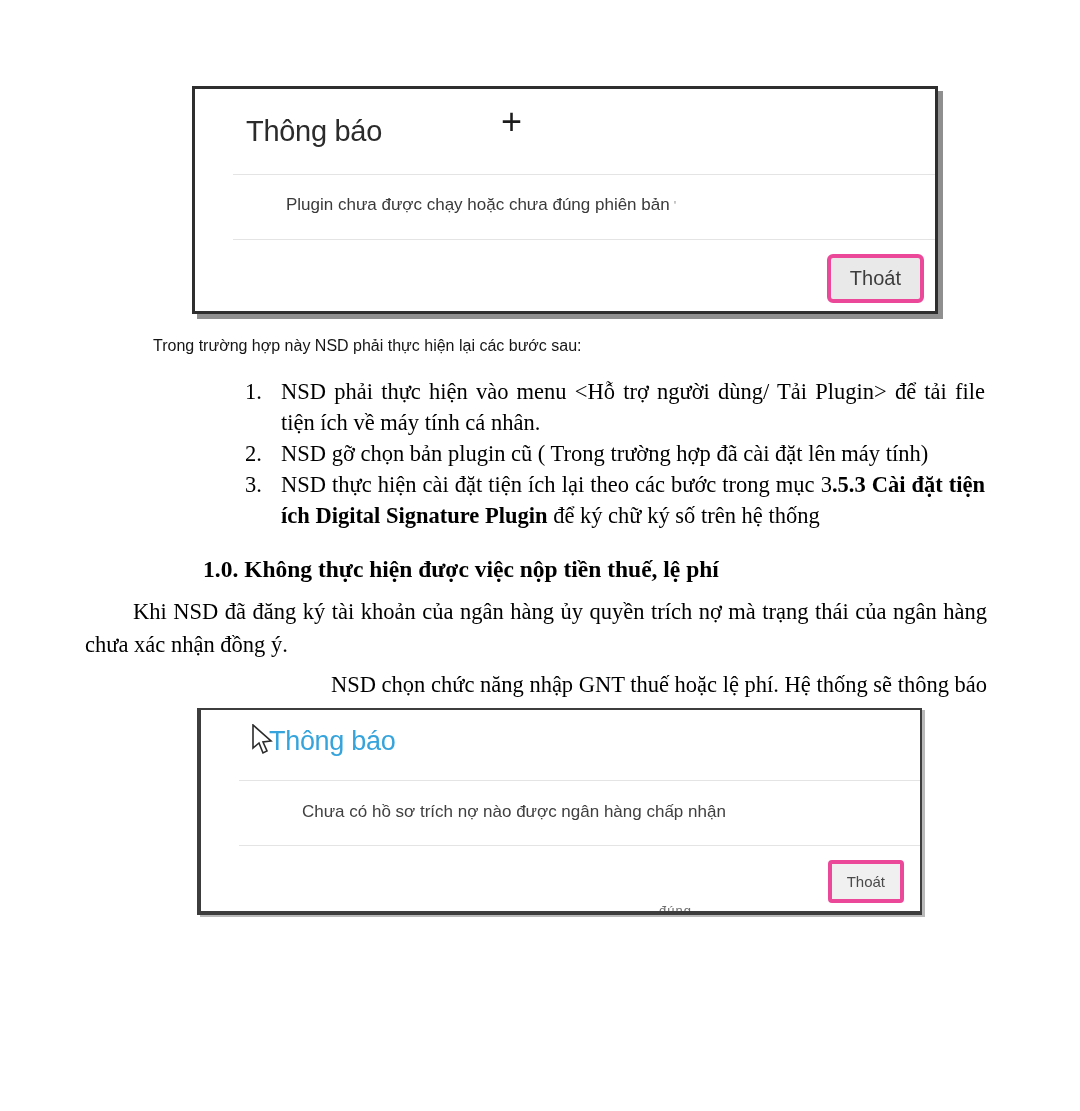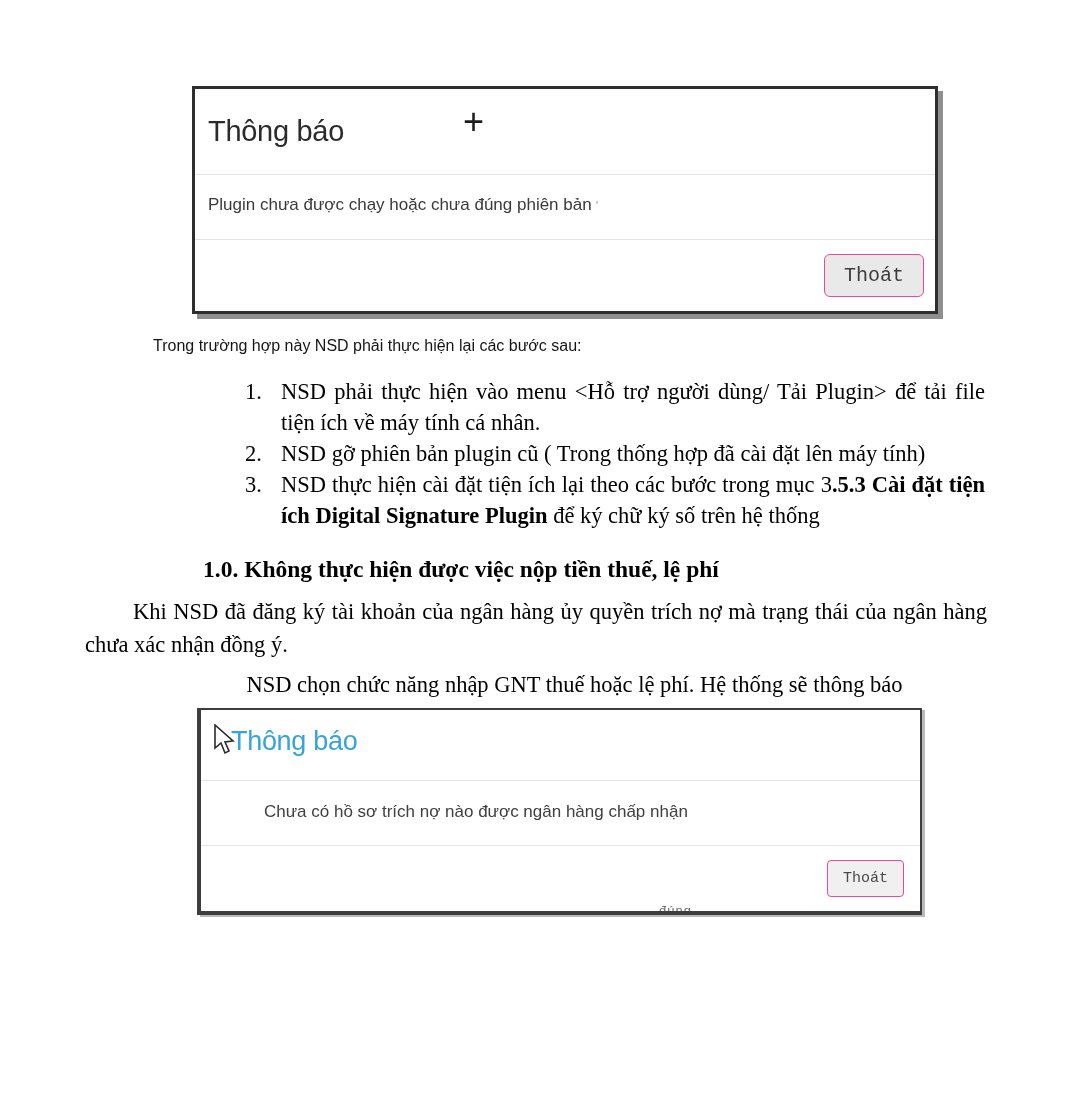--- a/index.html
+++ b/index.html
@@ -17,6 +17,7 @@
     position:absolute;
     background:#ffffff;
     box-sizing:border-box;
+    padding-left:38px;
   }
   .dlg1{
     left:192px; top:86px; width:746px; height:228px;

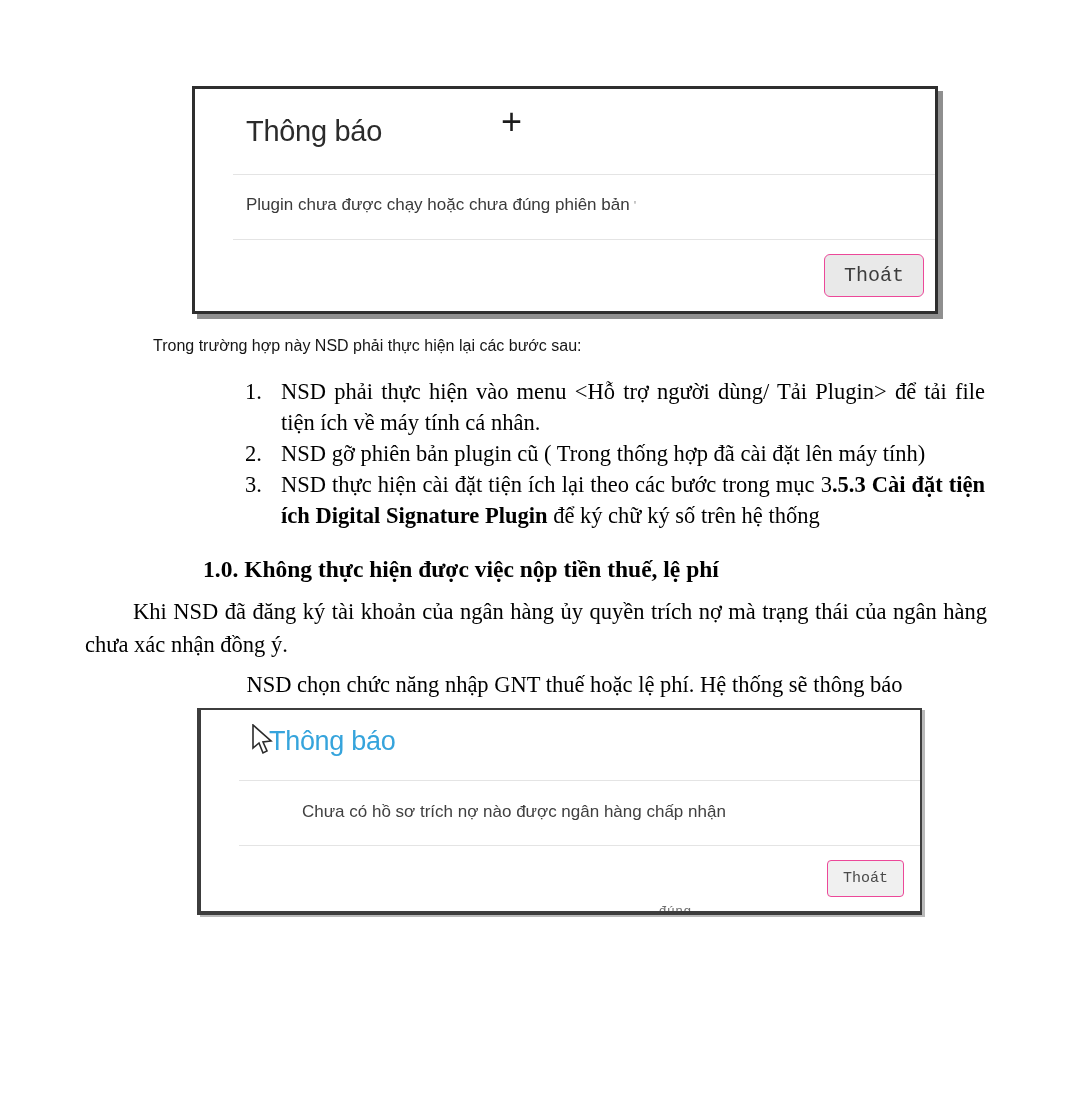--- a/index.html
+++ b/index.html
@@ -52,7 +52,7 @@
     font-family:"Liberation Sans", sans-serif;
     box-sizing:border-box;
   }
-  .dlg1 .dlg-body{height:64px; padding:20px 14px 0 13px; font-size:17px; color:#3a3a3a;}
+  .dlg1 .dlg-body{height:64px; padding:20px 14px 0 13px; font-size:17px; color:#3a3a3a;margin-left:40px;}
   .dlg2 .dlg-body{height:64px; padding:21px 14px 0 15px; font-size:17px; color:#404040;margin-left:48px;}
   .body-mark{color:#9a9a9a; font-size:13px; margin-left:4px;}
   .dlg-footer{position:relative; box-sizing:border-box; text-align:right;}

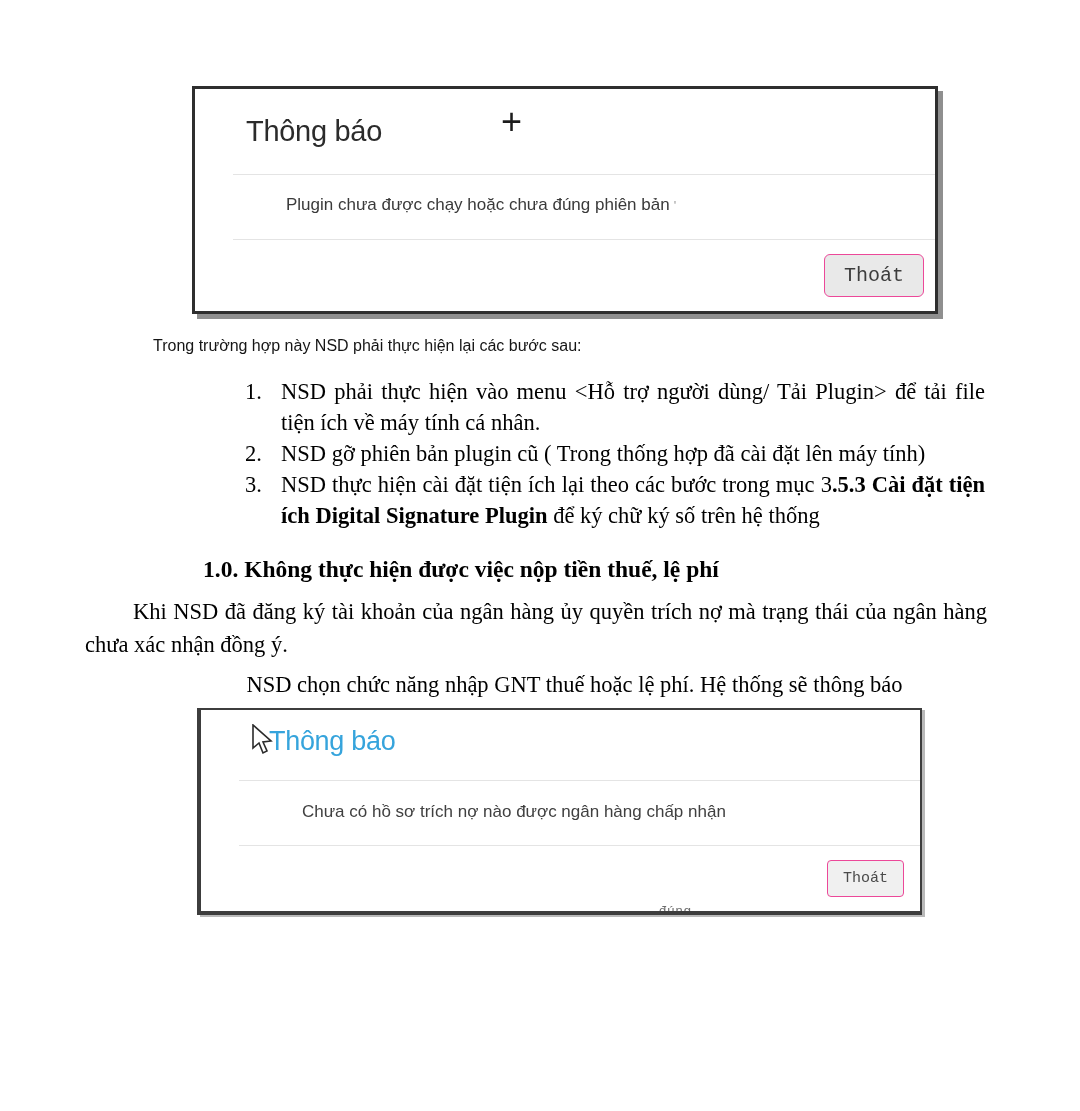--- a/index.html
+++ b/index.html
@@ -60,9 +60,9 @@
   .dlg2 .dlg-footer{padding:14px 16px 0 0;}
   .exit-btn{
     display:inline-block;
-    font-family:Liberation Mono, monospace;
+    font-family:Liberation Sans, sans-serif;
     background:#e9e9e9; color:#3d3d3d;
-    border:1px solid #ec4899; cursor:pointer;text-align:center;
+    border:4px solid #ec4899; cursor:pointer;text-align:center;
   }
   .dlg1 .exit-btn{font-size:20px; padding:9px 19px; border-radius:6px;}
   .dlg2 .exit-btn{font-size:15px; padding:9px 15px; border-radius:4px; background:#f0f0f0; color:#4a4a4a;}

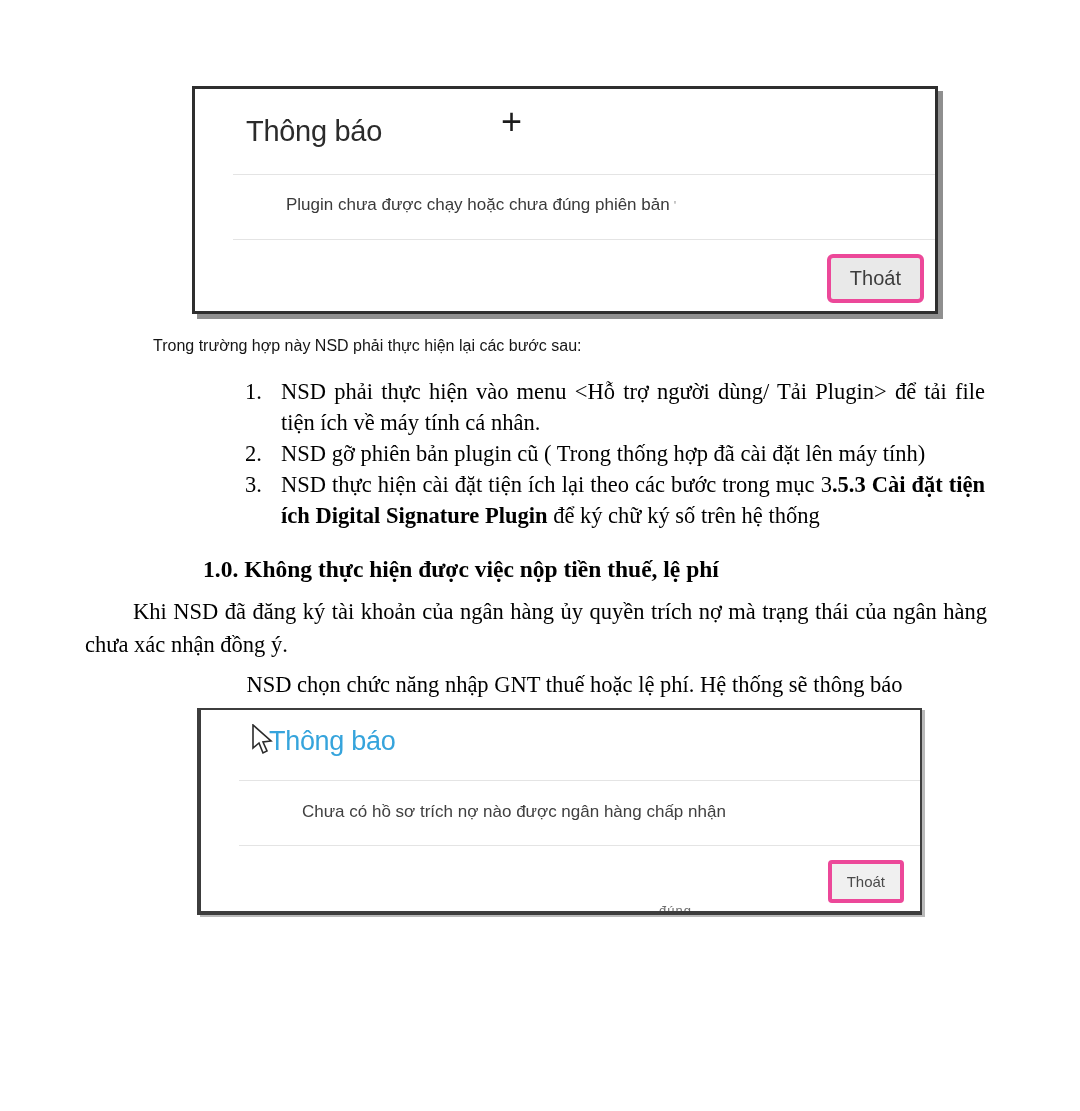--- a/index.html
+++ b/index.html
@@ -125,7 +125,7 @@
     </div>
     <div class="step">
       <span class="step-num">2.</span>
-      <span class="step-text"><span>NSD gỡ phiên bản plugin cũ ( Trong thống hợp đã cài đặt lên máy tính)</span><span class="b"></span><span></span></span>
+      <span class="step-text"><span>NSD gỡ chọn bản plugin cũ ( Trong trường hợp đã cài đặt lên máy tính)</span><span class="b"></span><span></span></span>
     </div>
     <div class="step">
       <span class="step-num">3.</span>

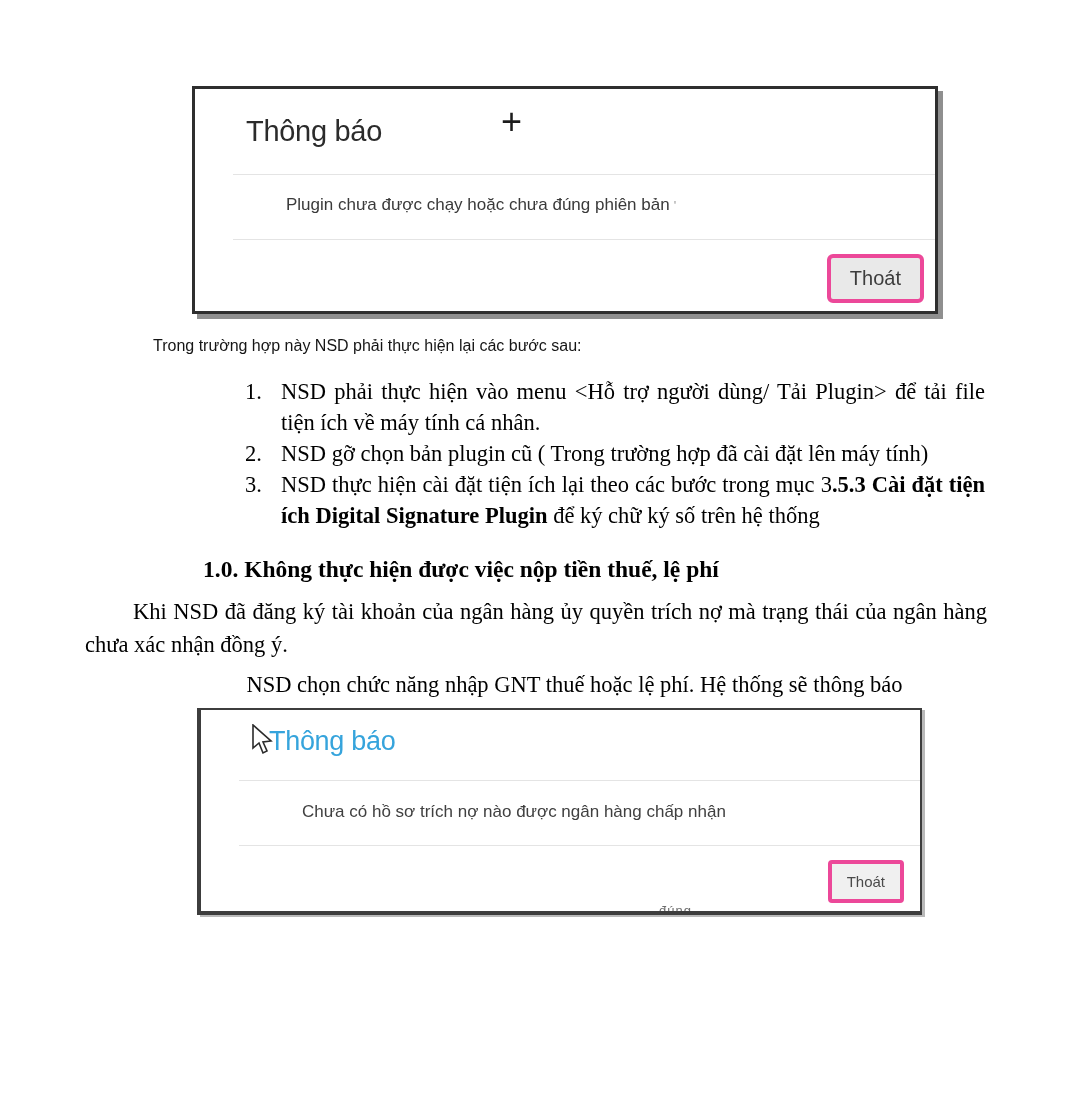--- a/index.html
+++ b/index.html
@@ -93,7 +93,7 @@
     text-align:justify;
   }
   .para1{top:595px; text-indent:48px;}
-  .para2{top:668px; text-indent:77px; text-align:center;}
+  .para2{top:668px; text-indent:77px; text-align:right;}
   .para3{top:939px; text-indent:63px;}
 </style>
 </head>

